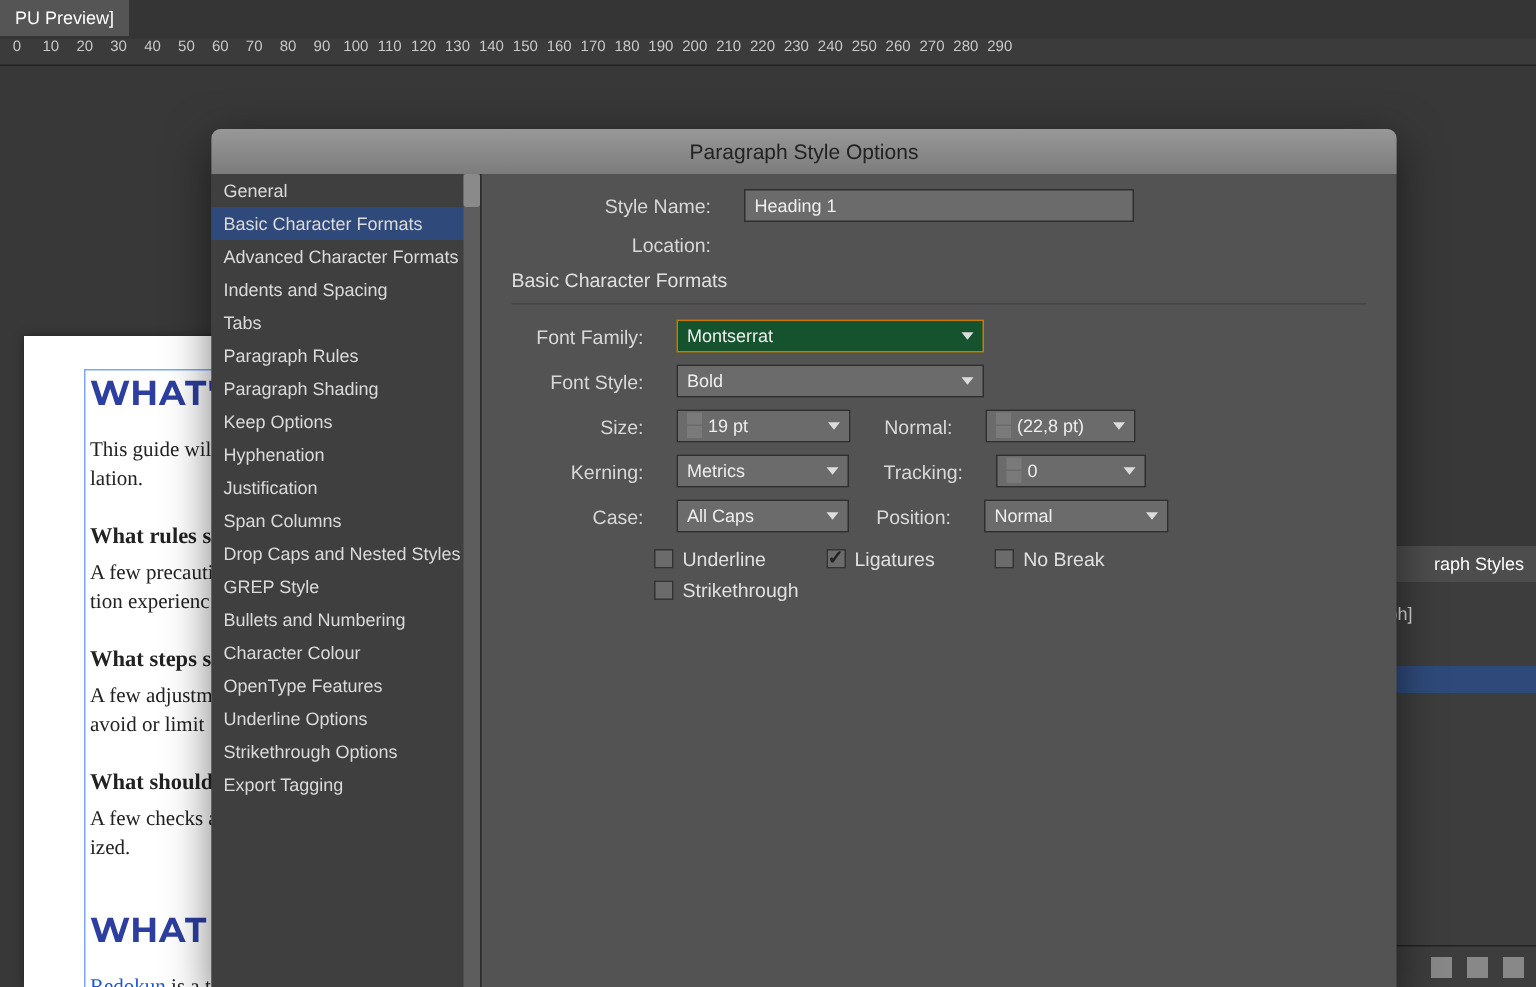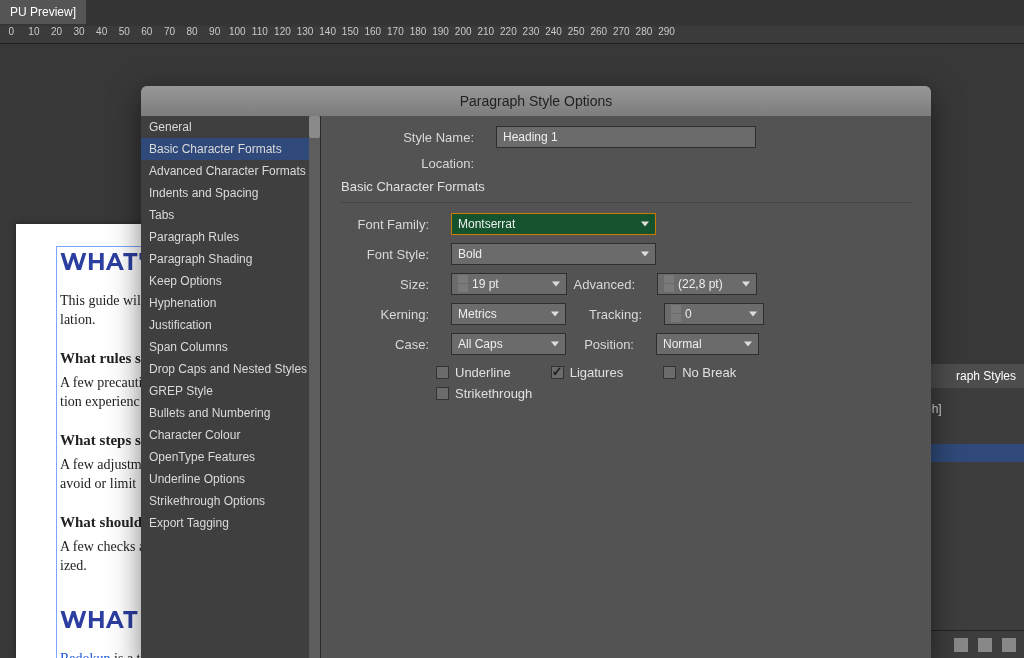--- a/index.html
+++ b/index.html
@@ -214,7 +214,7 @@
                 </span>
               <span>19 pt</span>
             </div>
-            <div class="lab" style="width:90px;">Advanced:</div>
+            <div class="lab" style="width:90px;">Normal:</div>
             <div class="field dd" style="width:100px;">
               <span class="step-btns">
                   <span class="step"></span>

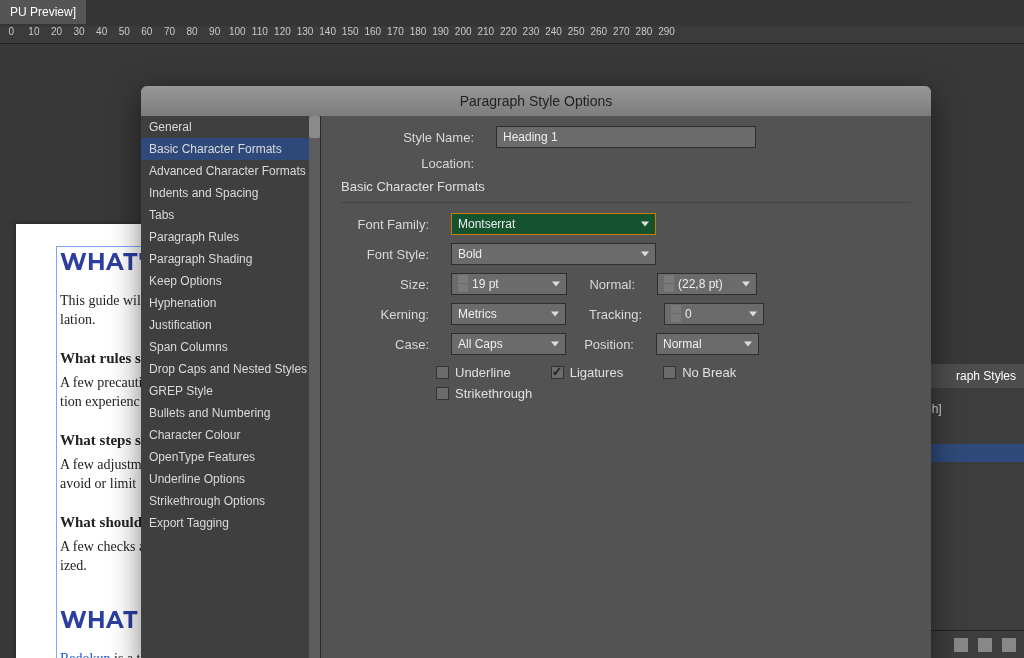--- a/index.html
+++ b/index.html
@@ -243,7 +243,7 @@
           <div style="display:flex; align-items:center;">
             <div class="field dd" style="width:115px;">All Caps</div>
             <div class="lab" style="width:90px;">Position:</div>
-            <div class="field dd" style="width:103px;">Normal</div>
+            <div class="field dd" style="width:123px;">Normal</div>
           </div>
         </div>
 

